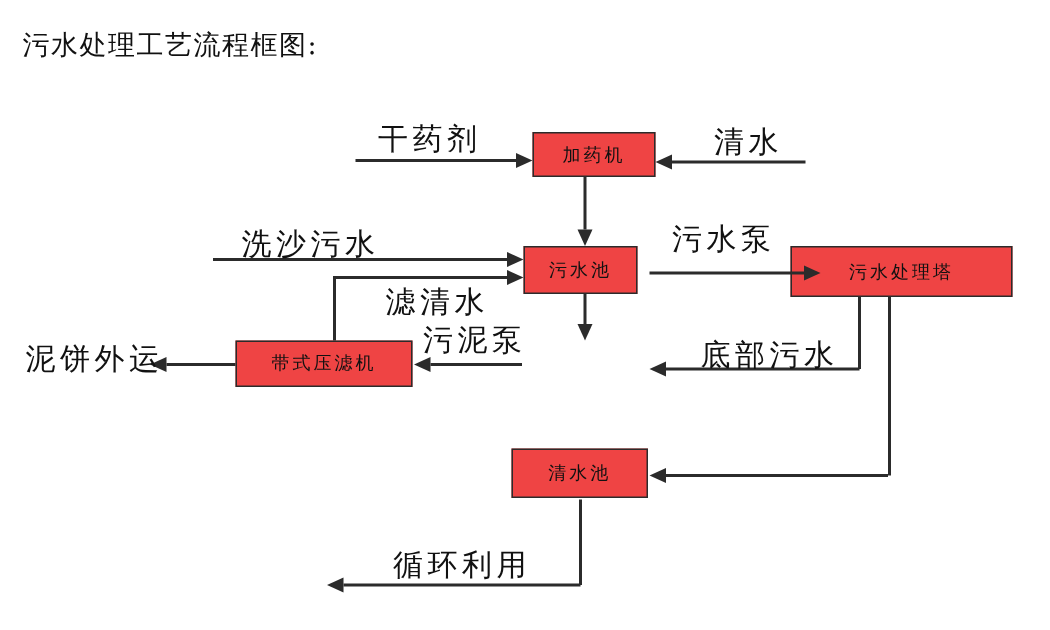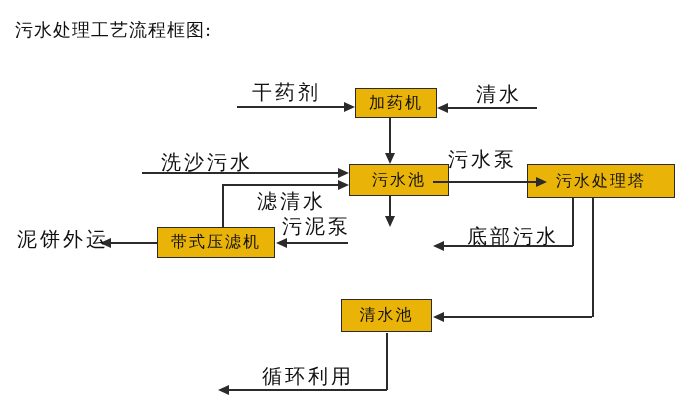--- a/index.html
+++ b/index.html
@@ -15,9 +15,9 @@
     font-size:18px; font-weight:normal; letter-spacing:1px; white-space:nowrap;
   }
   .node {
-    position:absolute; border:1.5px solid var(--line,#2b2b2b); background:#eab308;
+    position:absolute; border:1.5px solid var(--line,#2b2b2b); background:#ef4444;
     display:flex; align-items:center; justify-content:center;
-    font-size:16px; letter-spacing:2px; white-space:nowrap;
+    font-size:12px; letter-spacing:2px; white-space:nowrap;
   }
   .lbl { position:absolute; font-size:20px; letter-spacing:3px; white-space:nowrap; }
   .hl { position:absolute; height:1.5px; background:var(--line,#2b2b2b); }

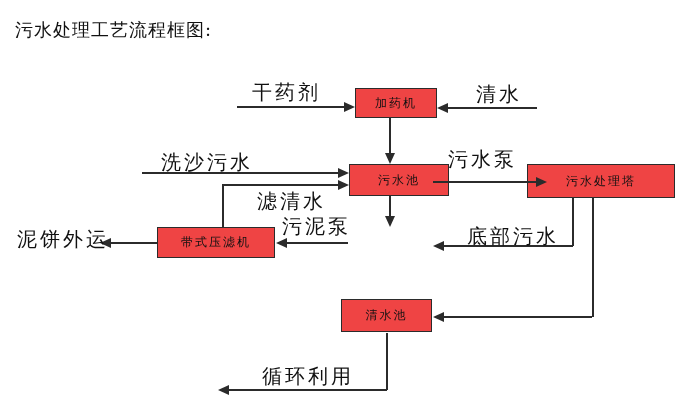--- a/index.html
+++ b/index.html
@@ -35,7 +35,7 @@
   <div class="title">污水处理工艺流程框图:</div>
 
   <div class="node" style="left:355px;top:88px;width:82px;height:30px">加药机</div>
-  <div class="node" style="left:349px;top:164px;width:100px;height:32px">污水池</div>
+  <div class="node" style="left:349px;top:164px;width:76px;height:32px">污水池</div>
   <div class="node" style="left:527px;top:164px;width:148px;height:34px">污水处理塔</div>
   <div class="node" style="left:157px;top:227px;width:118px;height:31px">带式压滤机</div>
   <div class="node" style="left:341px;top:299px;width:91px;height:33px">清水池</div>

